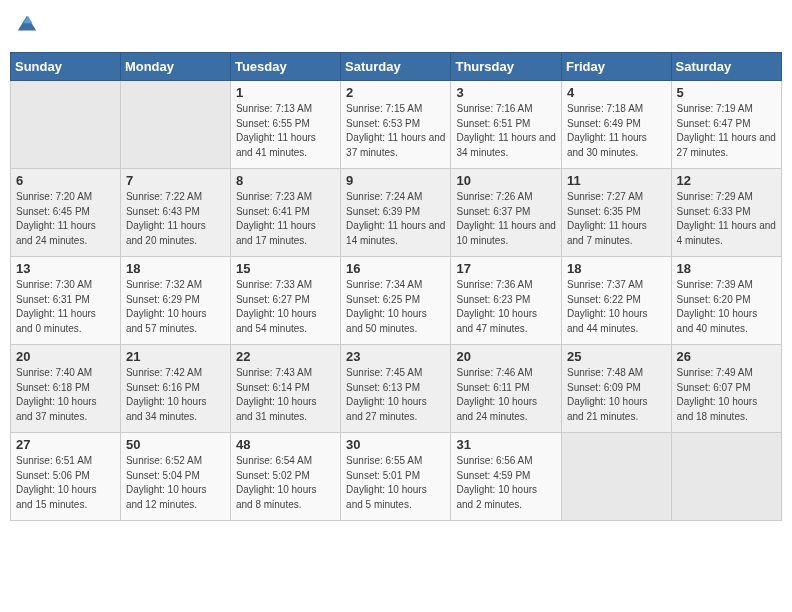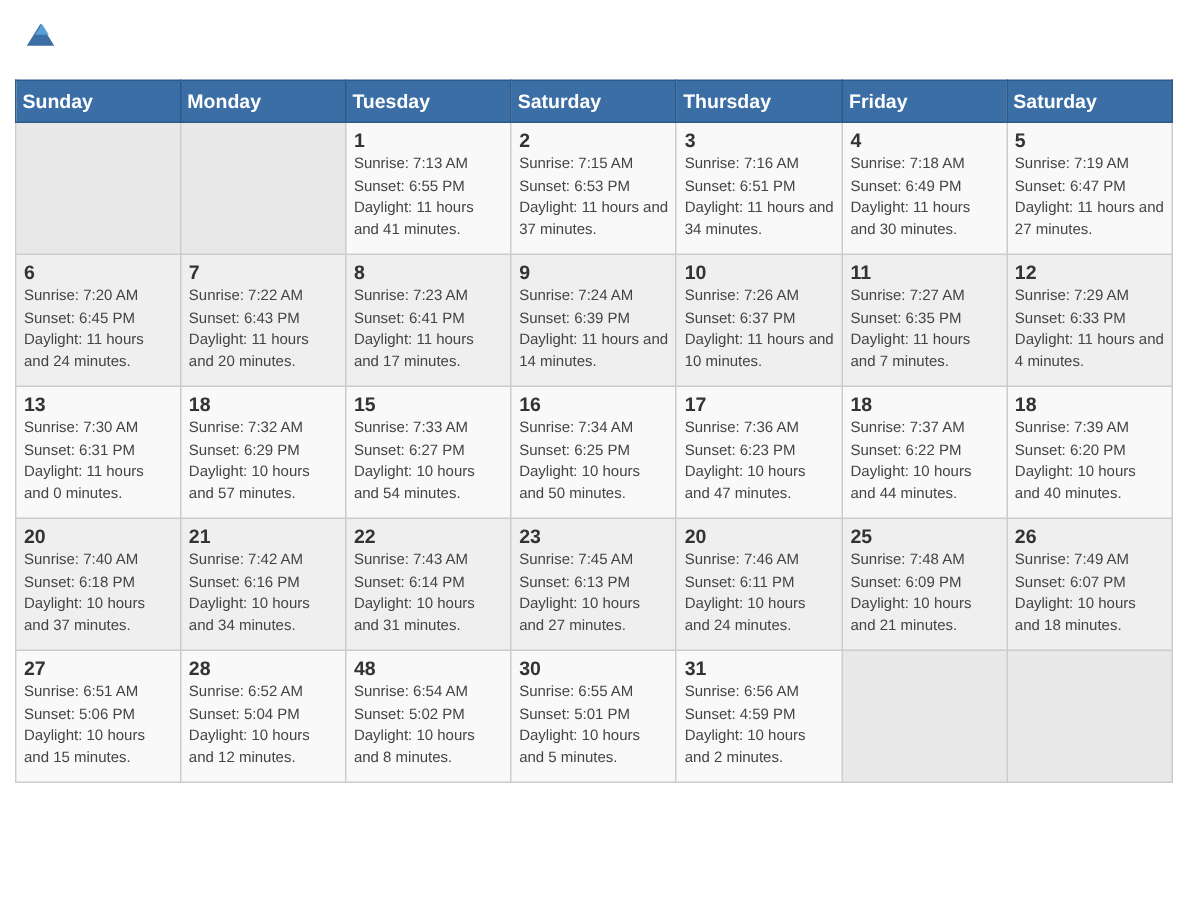--- a/index.html
+++ b/index.html
@@ -252,7 +252,7 @@
           <div class="day-info">Sunrise: 6:51 AM<br>Sunset: 5:06 PM<br>Daylight: 10 hours and 15 minutes.</div>
         </td>
         <td>
-          <span class="day-number">28</span>
+          <span class="day-number">50</span>
           <div class="day-info">Sunrise: 6:52 AM<br>Sunset: 5:04 PM<br>Daylight: 10 hours and 12 minutes.</div>
         </td>
         <td>

